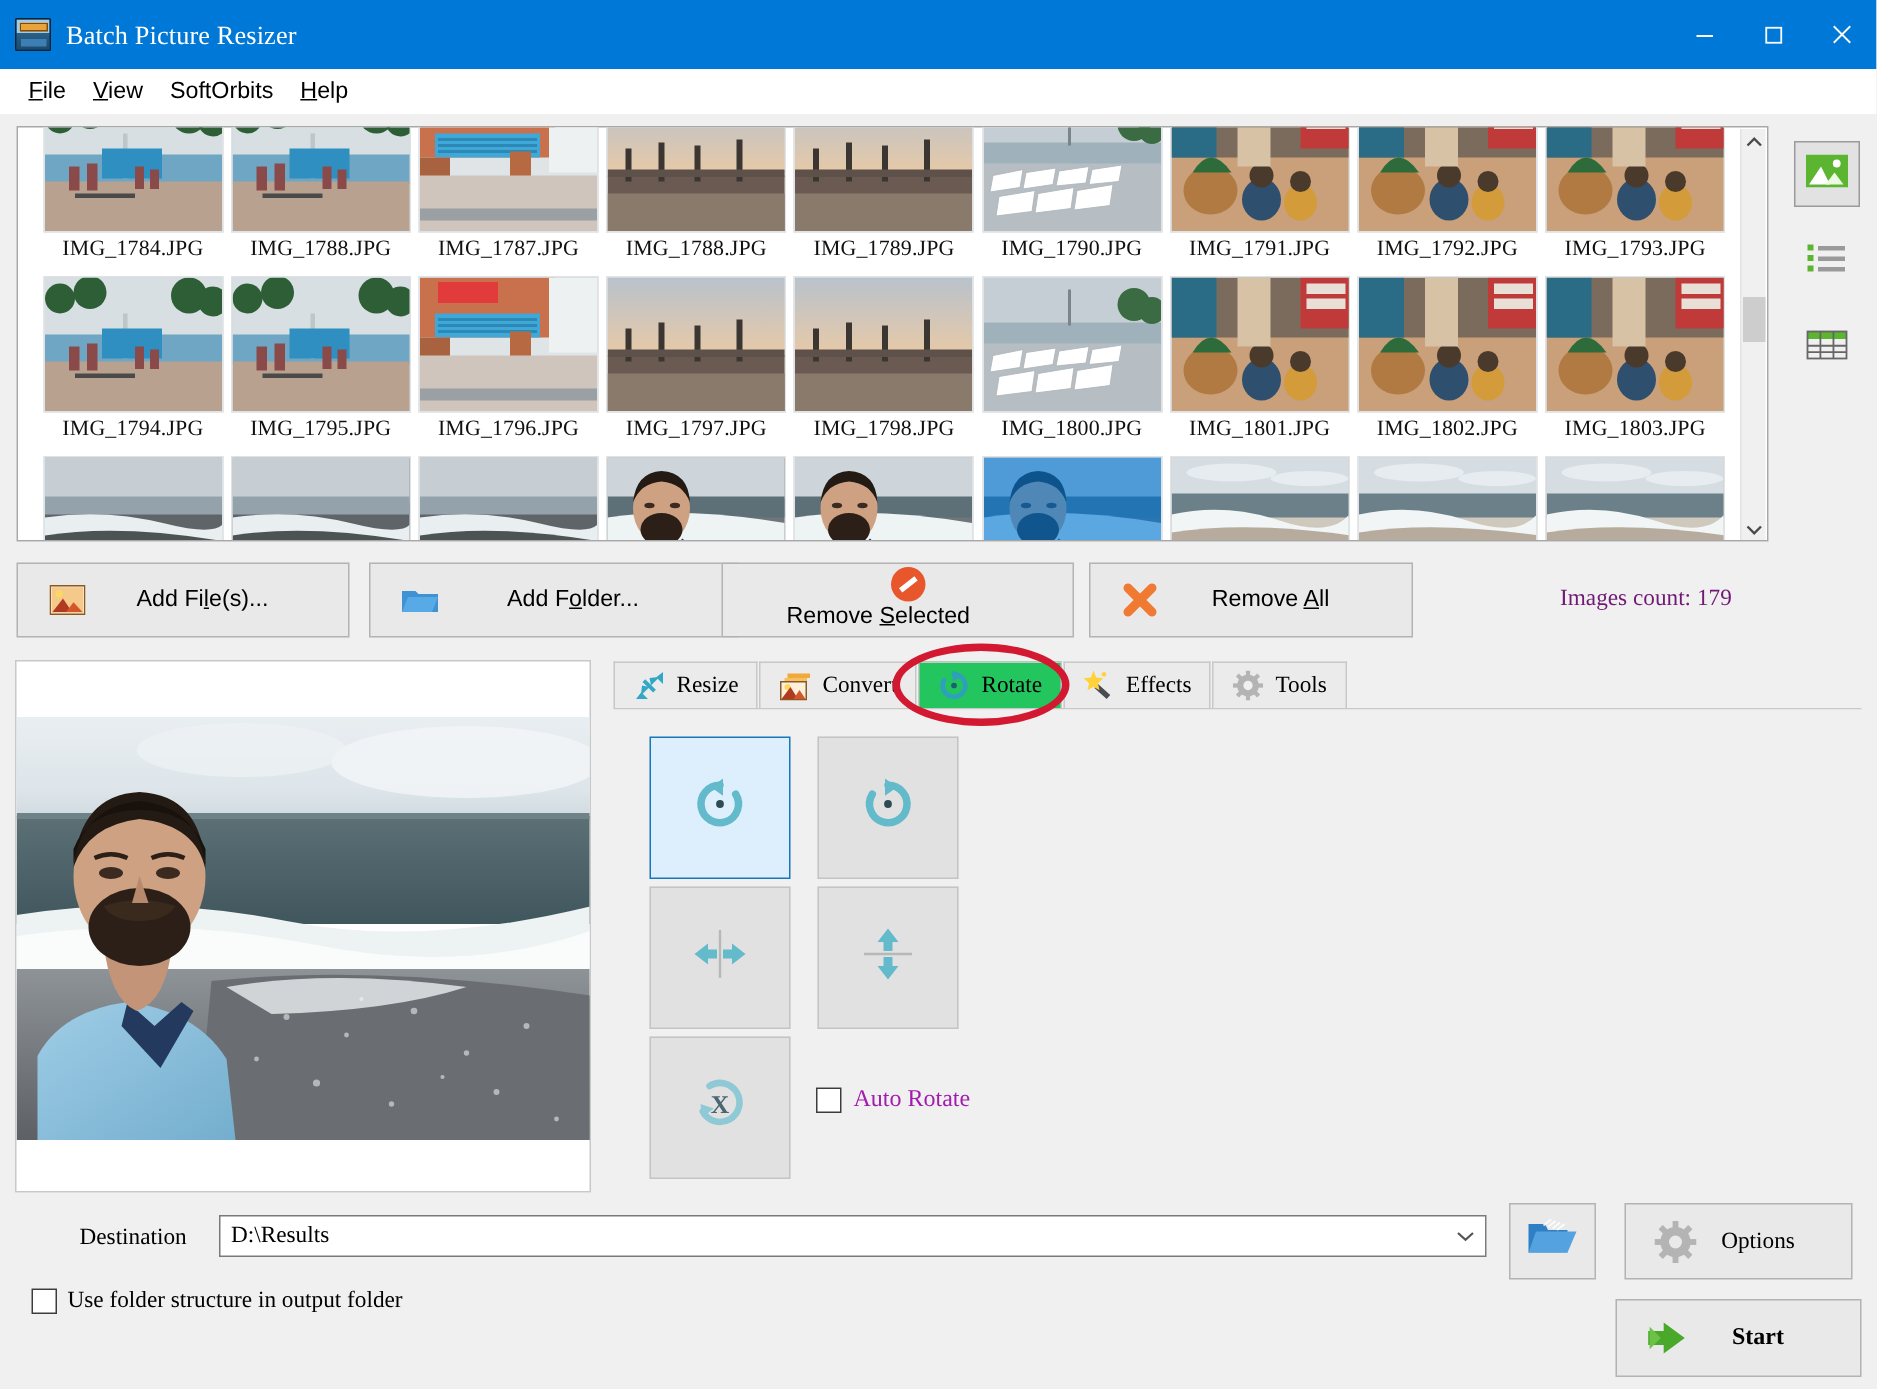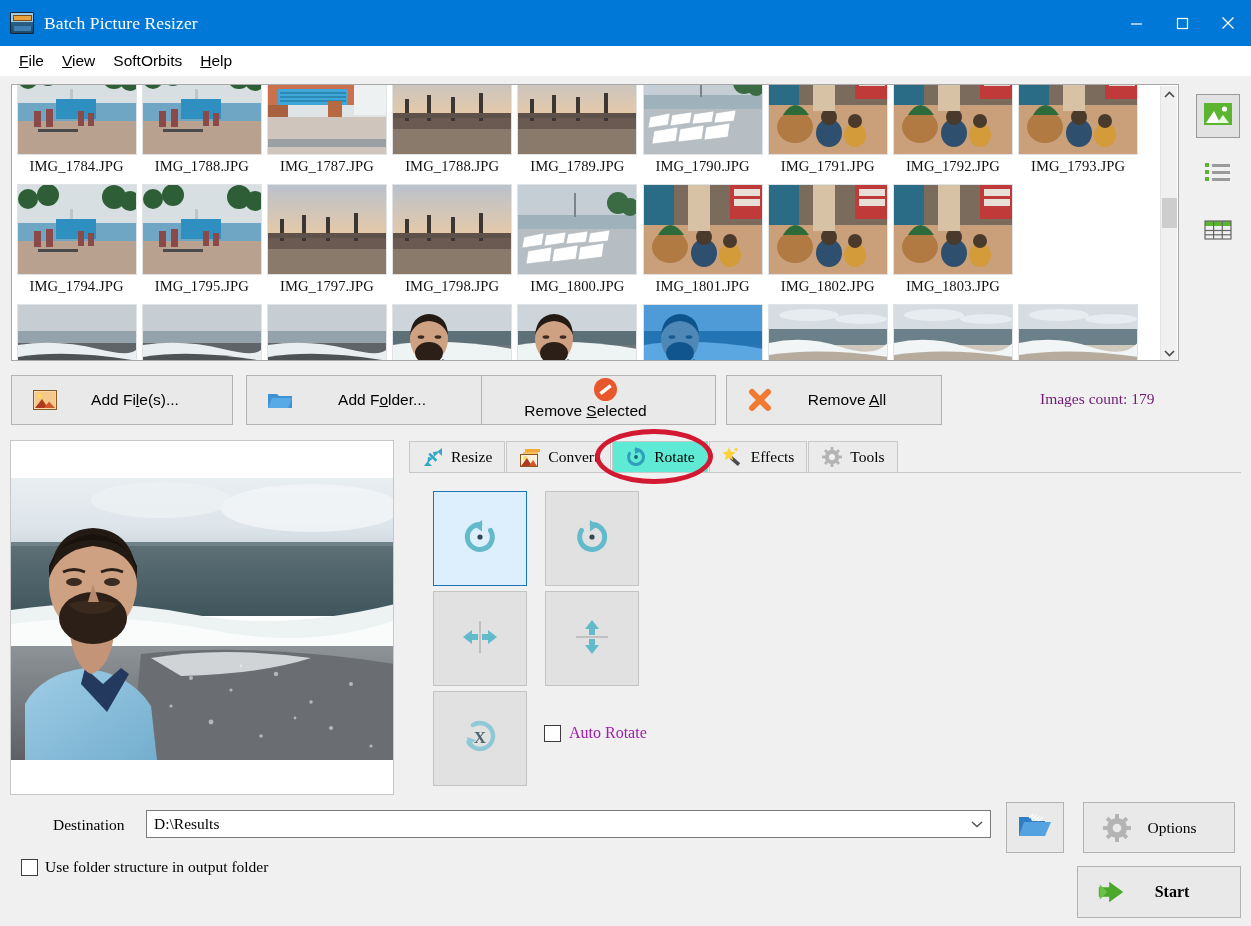--- a/index.html
+++ b/index.html
@@ -59,7 +59,7 @@
     overflow: hidden;
   }
   .thumbgrid {
-    position: absolute; left: 2px; top: -24px; width: 1145px;
+    position: absolute; left: 14px; top: -24px; width: 1145px;
   }
   .trow { display: flex; height: 120px; }
   .tcell {

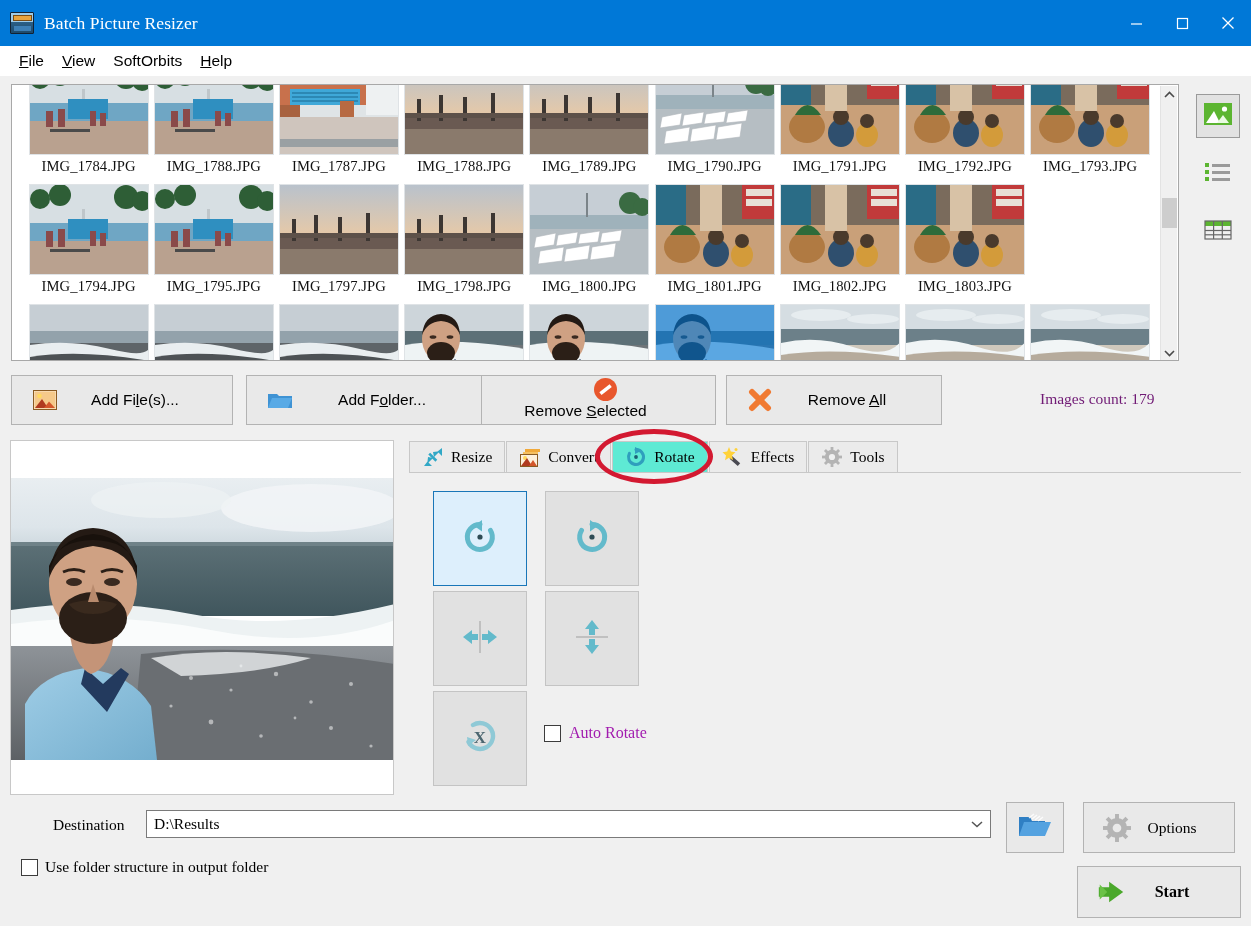--- a/index.html
+++ b/index.html
@@ -474,6 +474,25 @@
                 <rect x="20" y="64" width="40" height="3" fill="#4a4a4a"></rect>
               </svg></div>
             <div class="tlabel">IMG_1795.JPG</div>
+          </div>
+          <div class="tcell">
+            <div class="thumb"><svg viewBox="0 0 120 91" preserveAspectRatio="none" width="120" height="91">
+                <rect width="120" height="91" fill="#dfe4e6"></rect>
+                <rect x="0" y="0" width="90" height="40" fill="#c8714c"></rect>
+                <rect x="12" y="3" width="40" height="14" fill="#e23b3b"></rect>
+                <rect x="10" y="24" width="70" height="16" fill="#3fa8d8"></rect>
+                <g fill="#2c88b4">
+                  <rect x="12" y="27" width="66" height="2"></rect>
+                  <rect x="12" y="31" width="66" height="2"></rect>
+                  <rect x="12" y="35" width="66" height="2"></rect>
+                </g>
+                <rect x="86" y="0" width="34" height="50" fill="#eef1f2"></rect>
+                <rect x="0" y="40" width="20" height="40" fill="#a8623f"></rect>
+                <rect x="60" y="36" width="14" height="40" fill="#b76a42"></rect>
+                <rect x="0" y="52" width="120" height="39" fill="#cfc5bd"></rect>
+                <rect x="0" y="74" width="120" height="8" fill="#9aa0a3"></rect>
+              </svg></div>
+            <div class="tlabel">IMG_1796.JPG</div>
           </div>
           <div class="tcell">
             <div class="thumb"><svg viewBox="0 0 120 91" preserveAspectRatio="none" width="120" height="91">

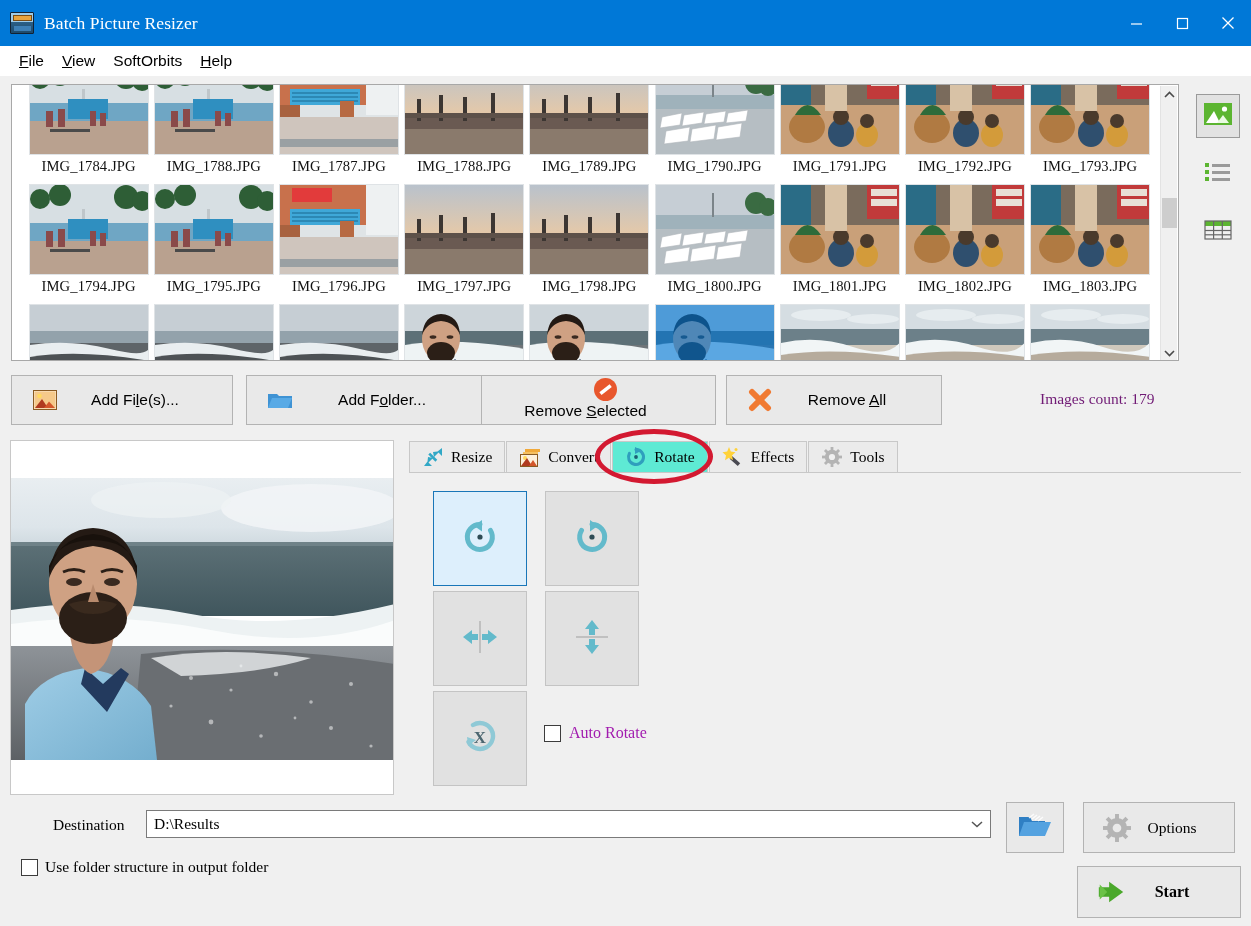--- a/index.html
+++ b/index.html
@@ -132,7 +132,7 @@
     border: 1px solid #c8c8c8; border-bottom: none; margin-right: 1px;
     font-family: "Liberation Serif", serif;
   }
-  .tab.active { background: #5eead4; }
+  .tab.active { background: #22c55e; }
   .tab .ti { width: 22px; height: 22px; flex: none; display:flex; align-items:center; justify-content:center;}
   .tabpane {
     position: absolute; left: 409px; top: 473px; width: 832px; height: 325px;

